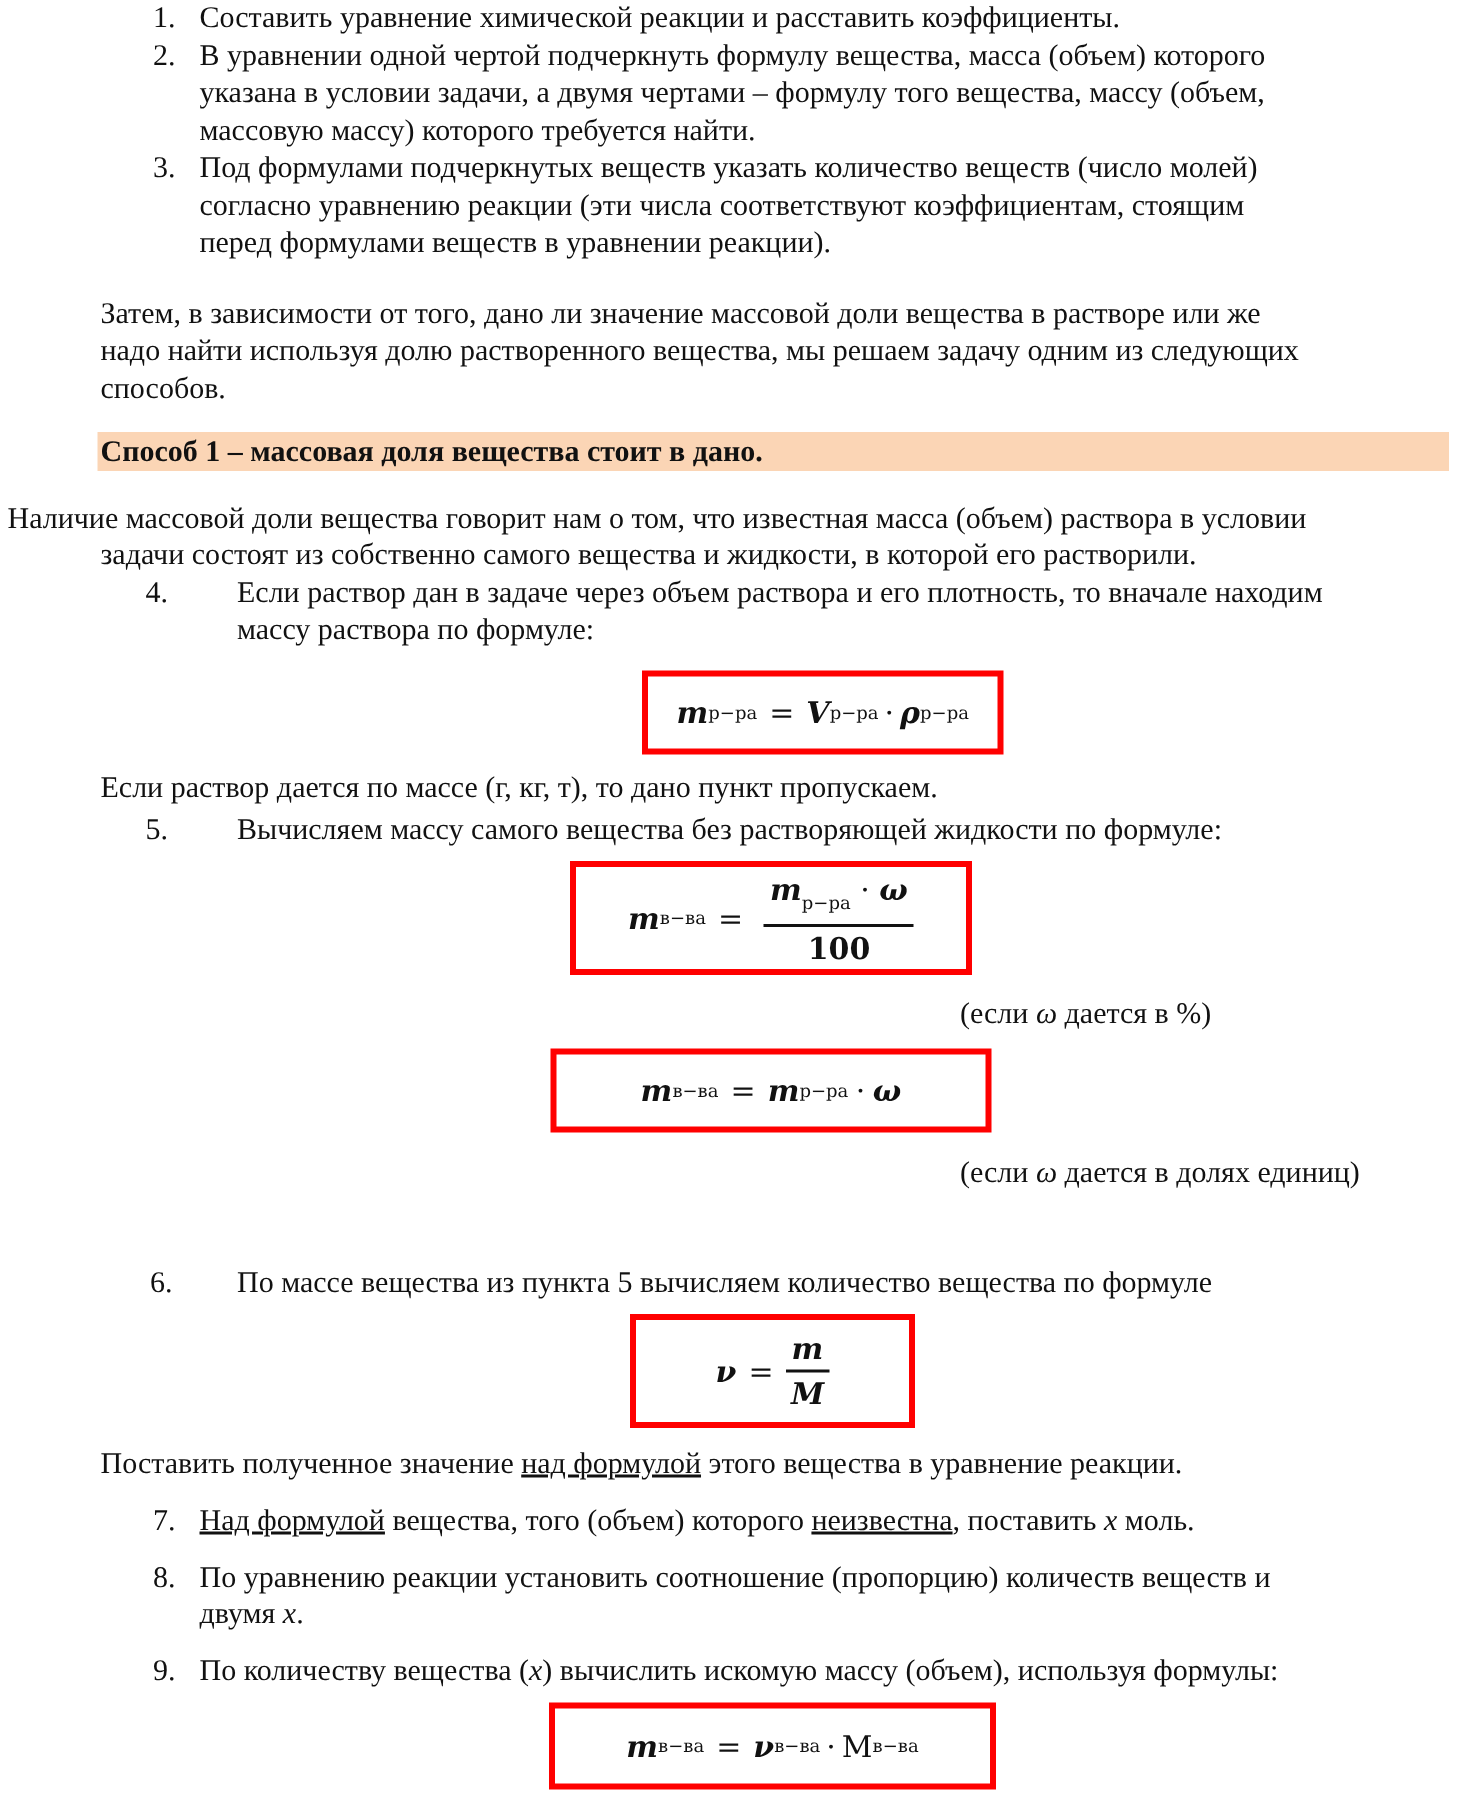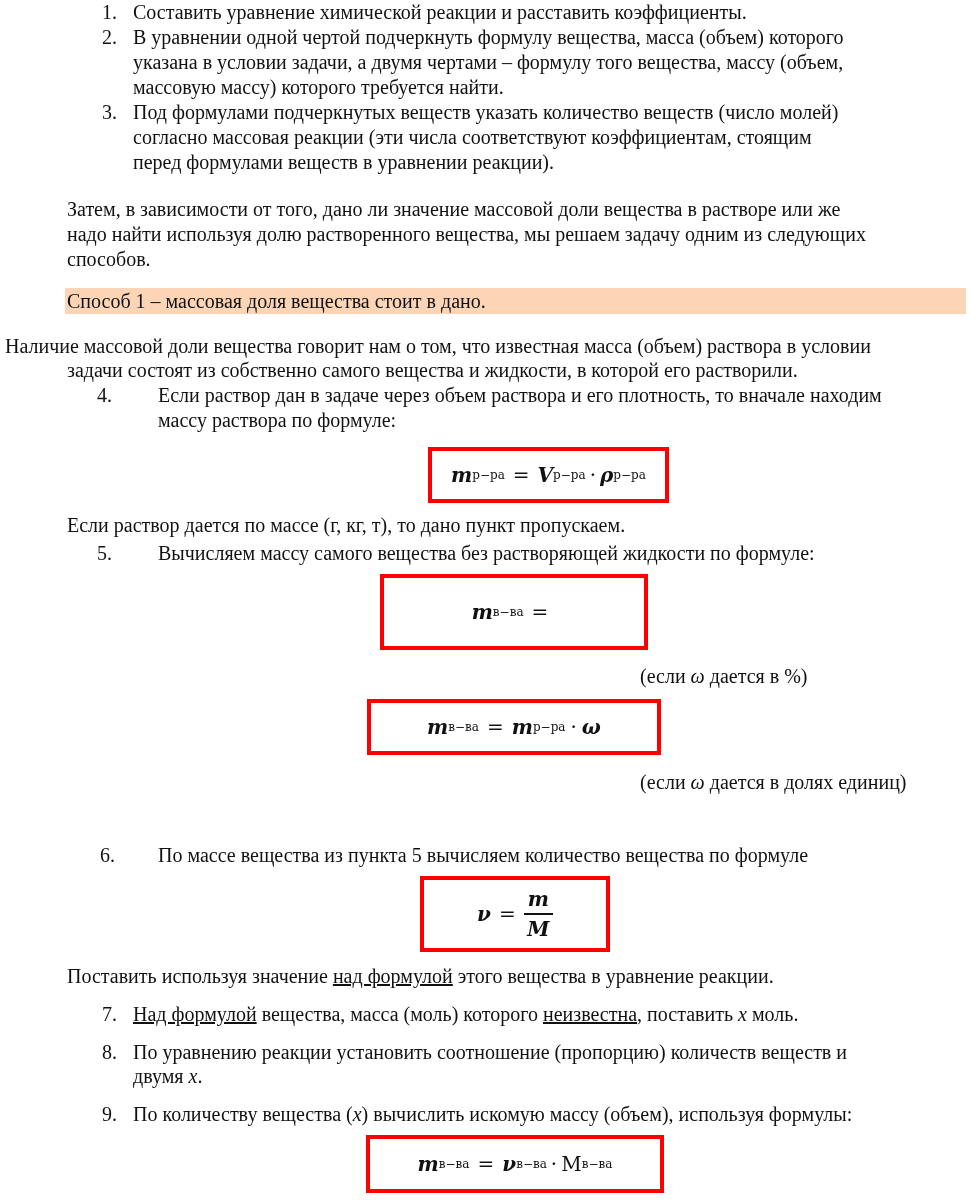--- a/index.html
+++ b/index.html
@@ -44,7 +44,7 @@
 <div>
   <span class="abs line" style="left:102px;top:100px">3.</span>
   <span class="abs line" style="left:133px;top:100px">Под формулами подчеркнутых веществ указать количество веществ (число молей)</span>
-  <span class="abs line" style="left:133px;top:125px">согласно массовая реакции (эти числа соответствуют коэффициентам, стоящим</span>
+  <span class="abs line" style="left:133px;top:125px">согласно уравнению реакции (эти числа соответствуют коэффициентам, стоящим</span>
   <span class="abs line" style="left:133px;top:150px">перед формулами веществ в уравнении реакции).</span>
 </div>
 

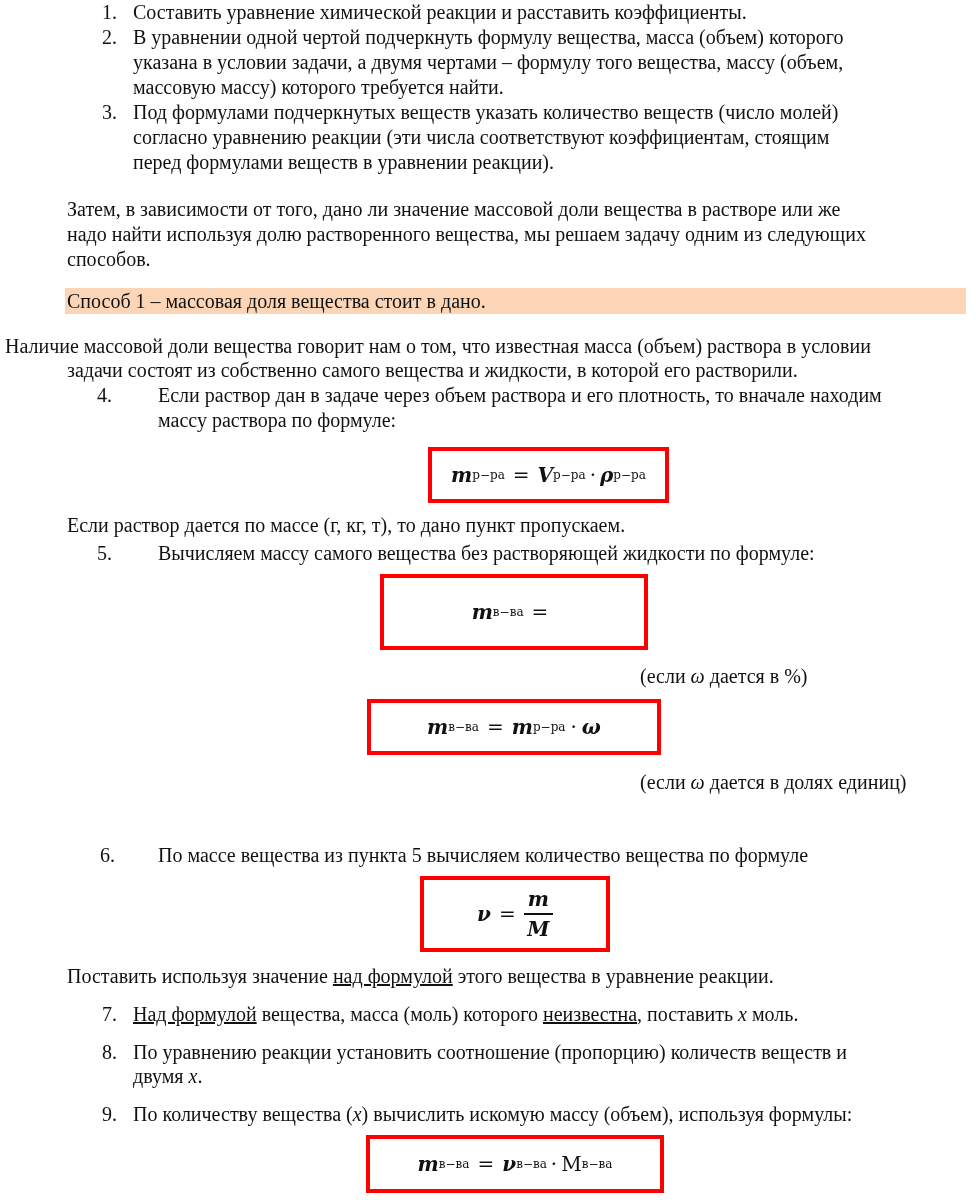--- a/index.html
+++ b/index.html
@@ -13,7 +13,7 @@
     position: absolute; left: 65px; top: 288px; width: 901px; height: 26px;
     background: #fbd5b5;
   }
-  .hl-text { font-weight: normal; text-align: right; }
+  .hl-text { font-weight: bold; text-align: right; }
   .box {
     position: absolute; border: 4px solid #ff0000; box-sizing: border-box;
     display: flex; align-items: center; justify-content: center;

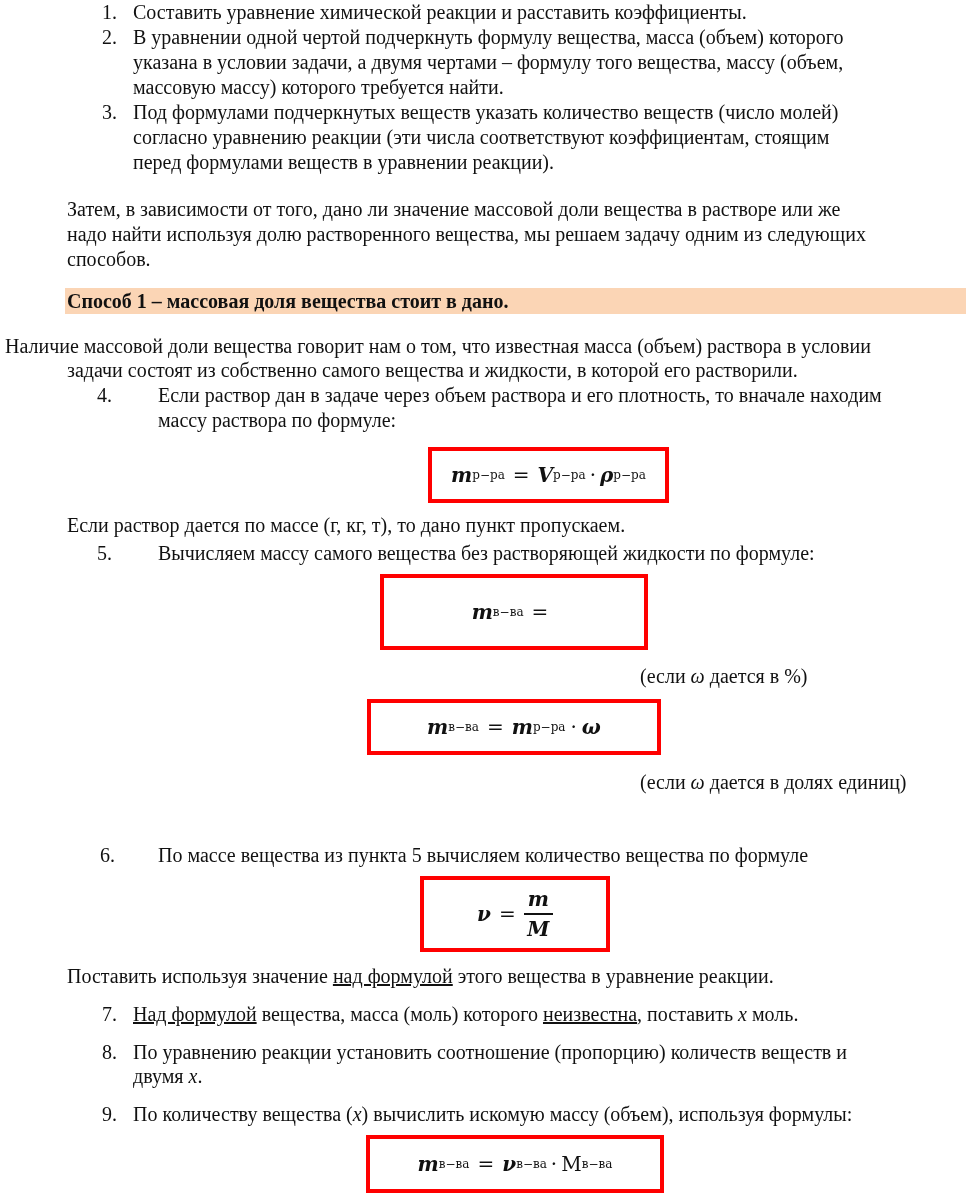--- a/index.html
+++ b/index.html
@@ -90,6 +90,10 @@
   <span class="m">m</span>
     <span class="sub">в−ва</span>
   <span class="op">=</span>
+  <span class="frac">
+    <span class="top"><span class="m">m</span><span class="sub">р−ра</span> <span>·</span> <span class="m">ω</span></span>
+    <span class="bot">100</span>
+  </span>
 </div>
 
 <span class="abs line" style="left:640px;top:664px"><span>(если </span><i>ω</i><span> дается в %)</span></span>

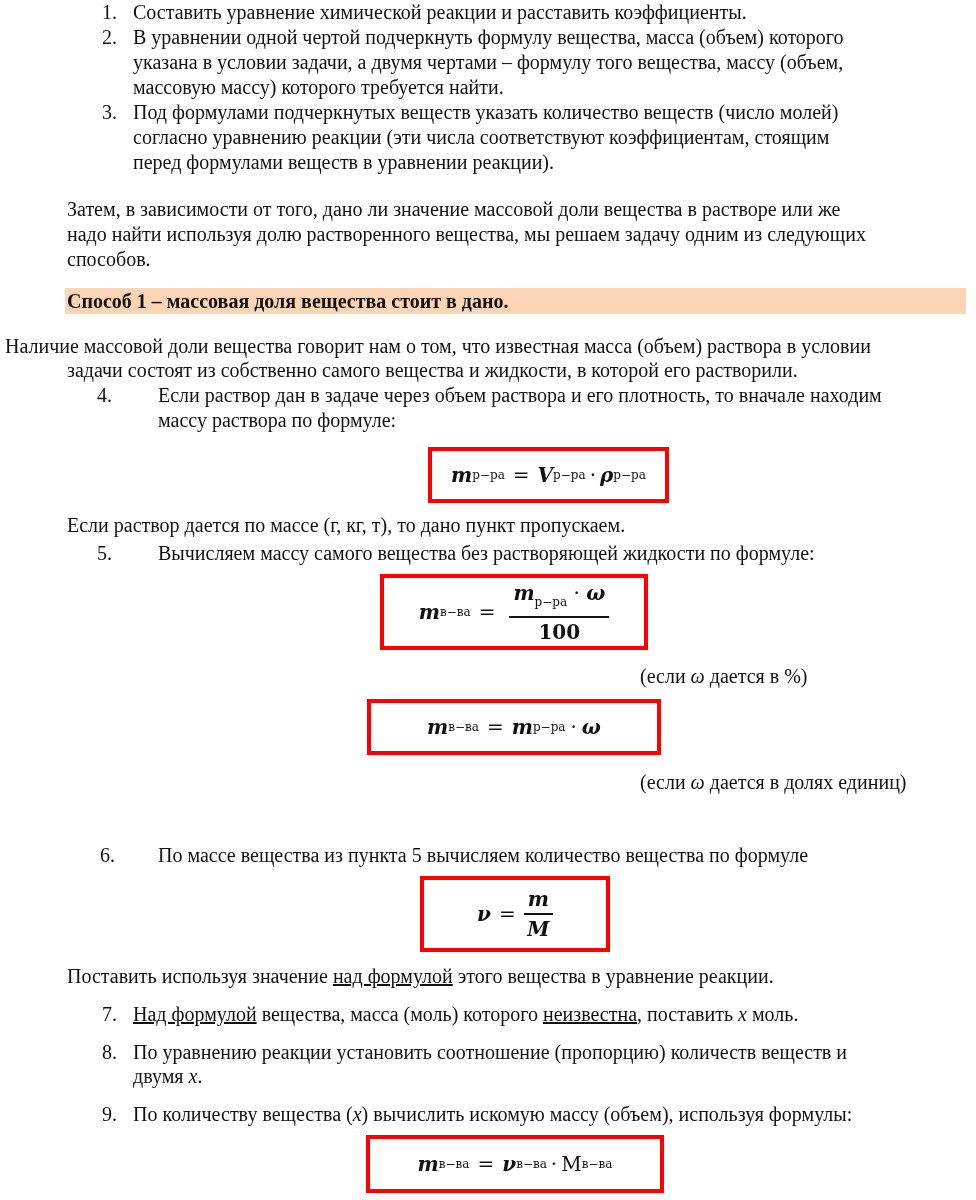--- a/index.html
+++ b/index.html
@@ -124,7 +124,7 @@
   </span>
 </div>
 
-<span class="abs line" style="left:67px;top:964px"><span>Поставить используя значение </span><u>над формулой</u><span> этого вещества в уравнение реакции.</span></span>
+<span class="abs line" style="left:67px;top:964px"><span>Поставить полученное значение </span><u>над формулой</u><span> этого вещества в уравнение реакции.</span></span>
 
 <div>
   <span class="abs line" style="left:102px;top:1002px">7.</span>

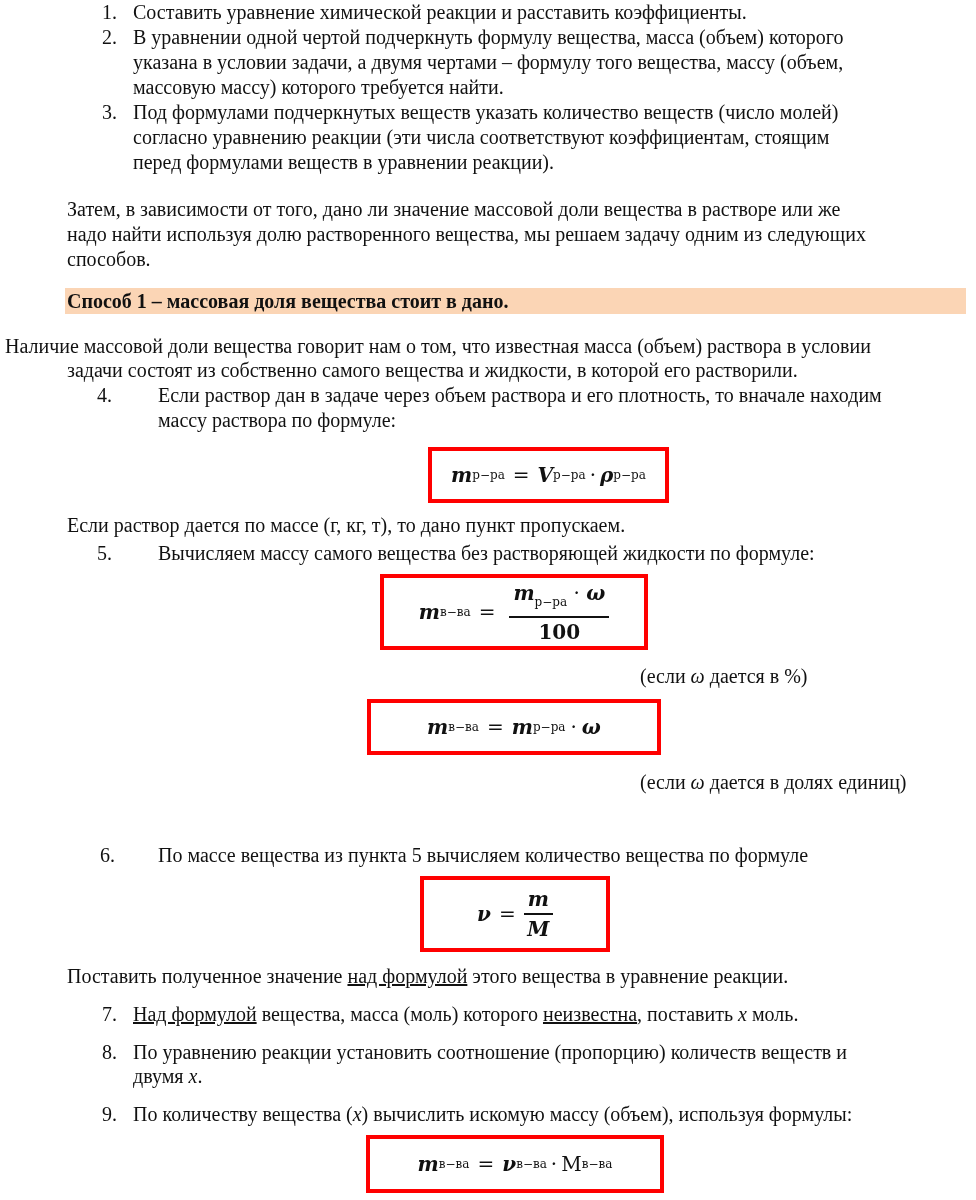--- a/index.html
+++ b/index.html
@@ -128,7 +128,7 @@
 
 <div>
   <span class="abs line" style="left:102px;top:1002px">7.</span>
-  <span class="abs line" style="left:133px;top:1002px"><u>Над формулой</u><span> вещества, масса (моль) которого </span><u>неизвестна</u><span>, поставить </span><i class="x">x</i><span> моль.</span></span>
+  <span class="abs line" style="left:133px;top:1002px"><u>Над формулой</u><span> вещества, того (объем) которого </span><u>неизвестна</u><span>, поставить </span><i class="x">x</i><span> моль.</span></span>
 </div>
 
 <div>

